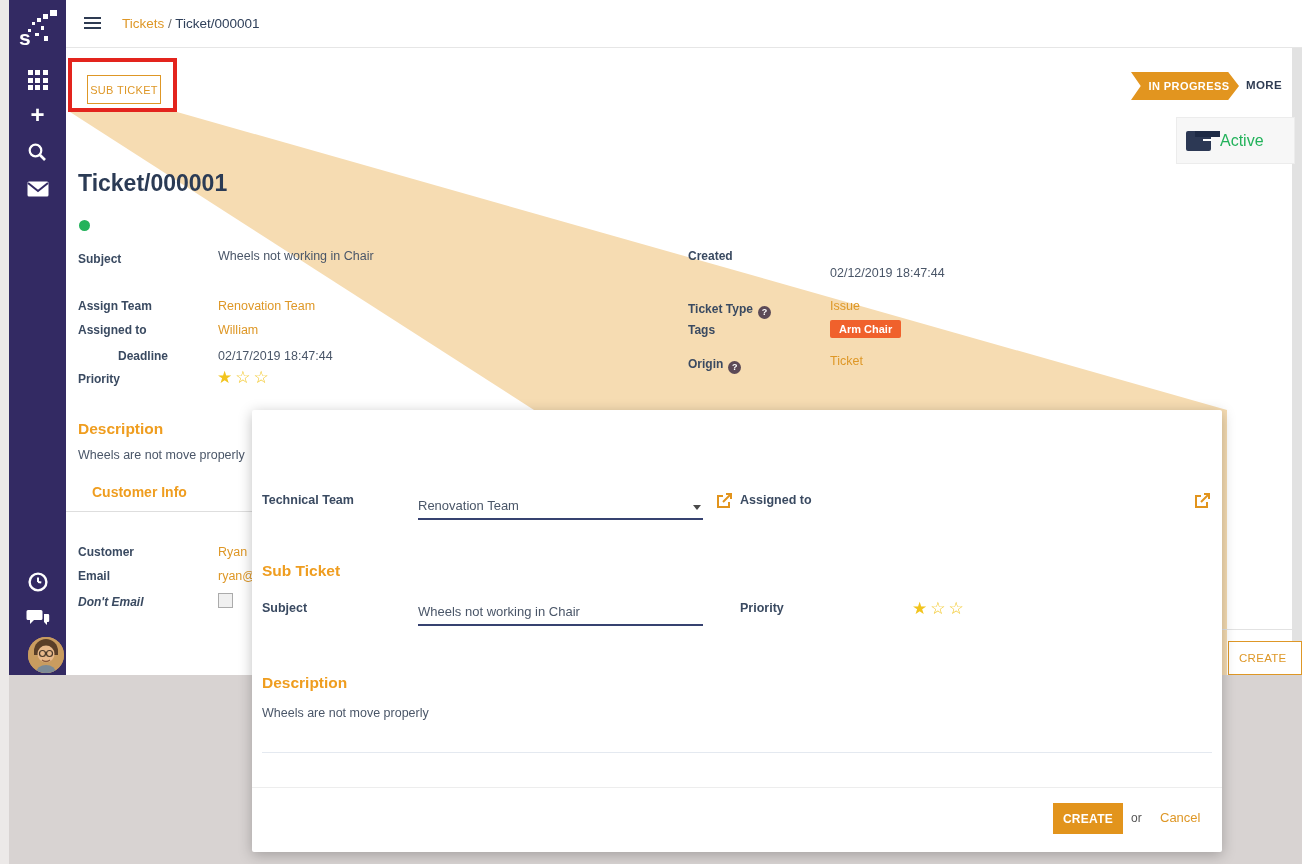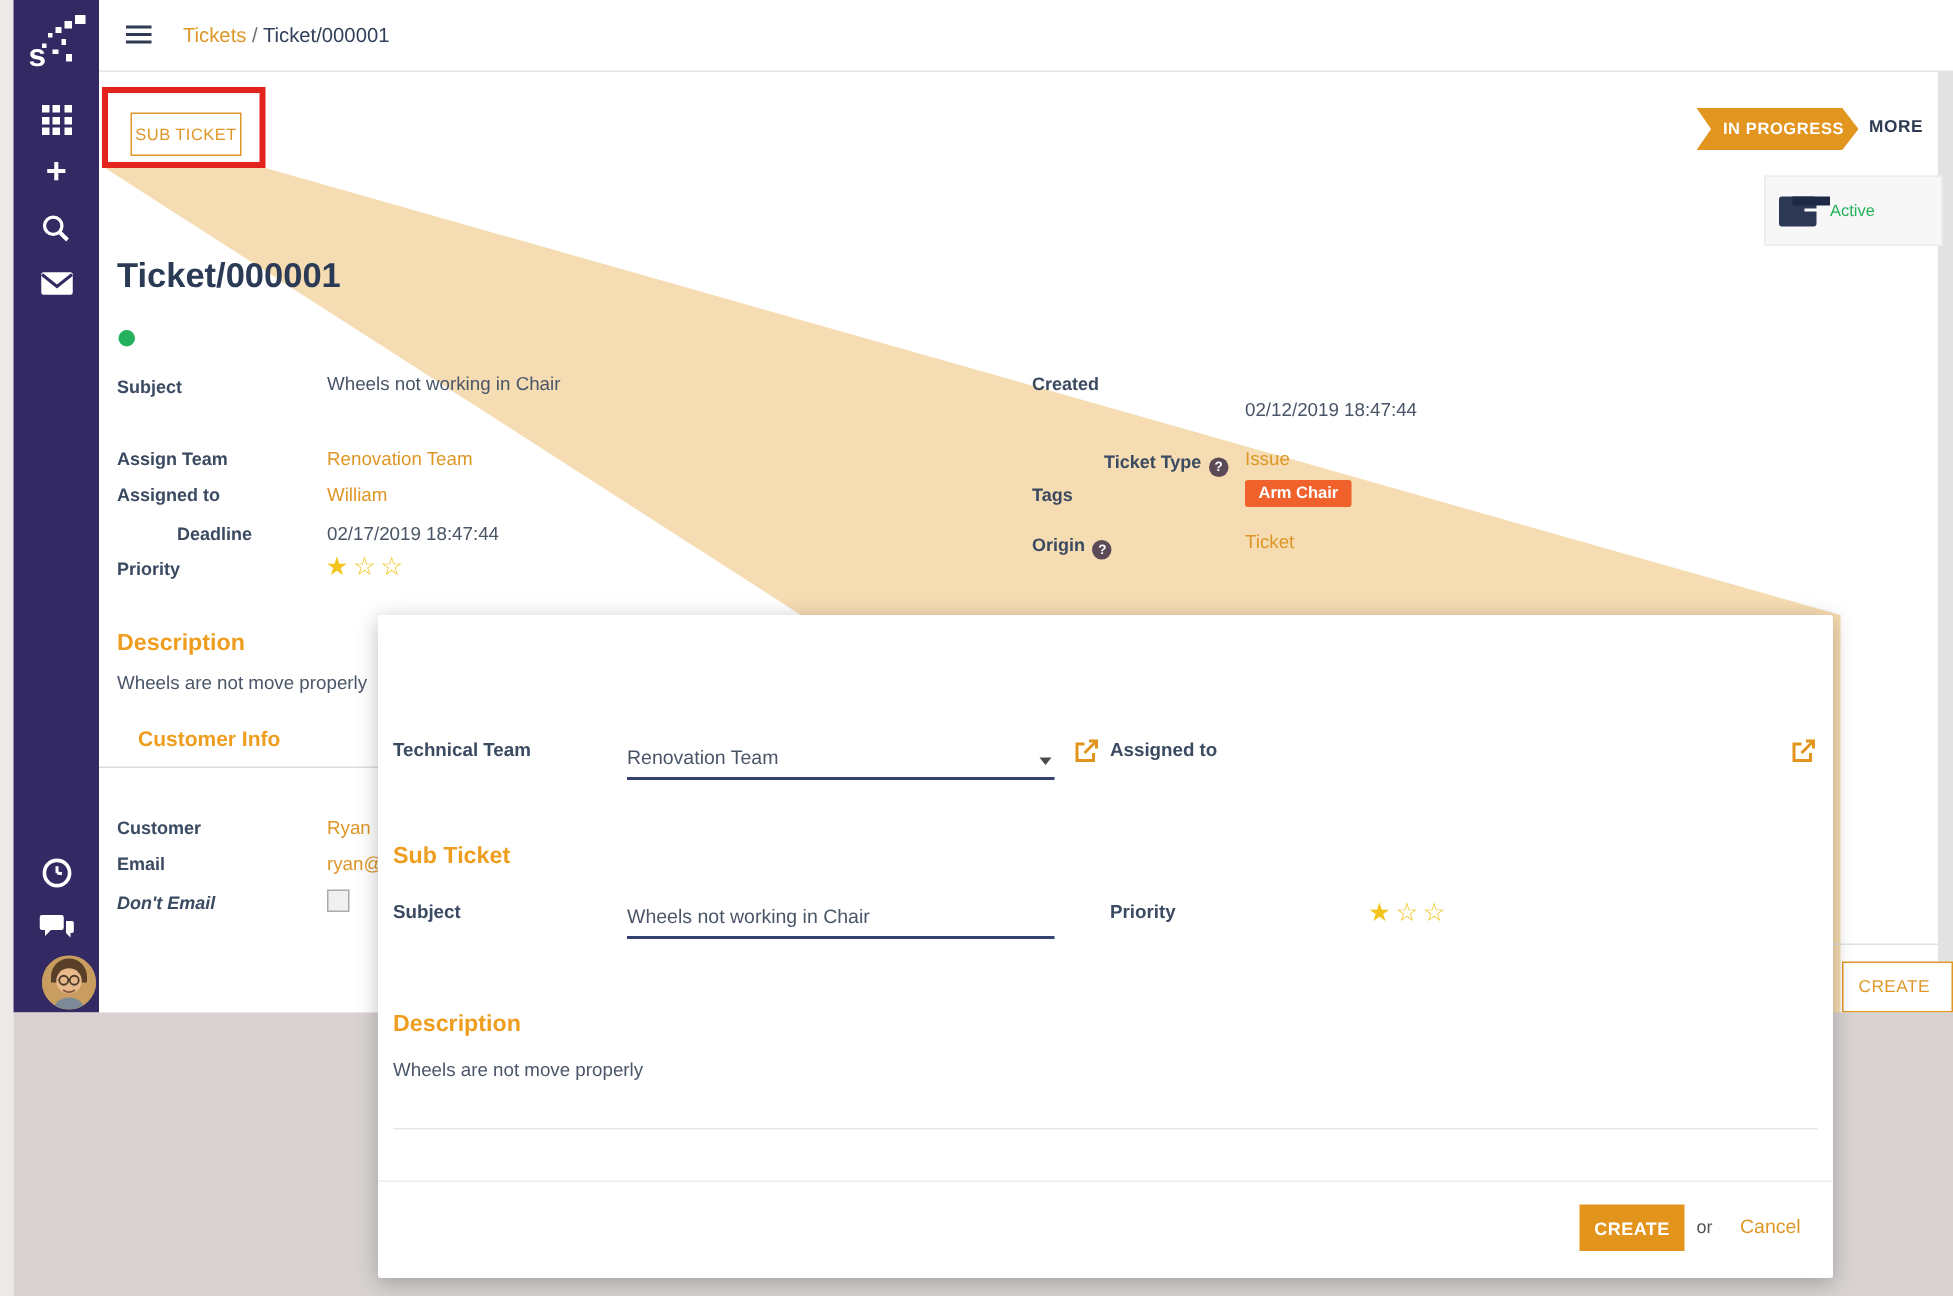--- a/index.html
+++ b/index.html
@@ -46,7 +46,7 @@
   .archive-icon { position:relative; width:25px; height:20px; margin-left:10px; background:#2C3854; border-radius:2px; }
   .archive-icon .lid { position:absolute; left:0; top:0; width:100%; height:6px; background:#1E2A45; }
   .archive-icon .dash { position:absolute; left:8px; top:8px; width:9px; height:2.5px; background:#fff; }
-  .dropdown span { margin-left:9px; font-size:11px; color:#23B25B; }
+  .dropdown span { margin-left:9px; font-size:16px; color:#23B25B; }
 
   .scrollbar { position:absolute; left:1292px; top:48px; width:10px; height:627px; background:#E2E2E2; z-index:2; cursor:pointer; }
 

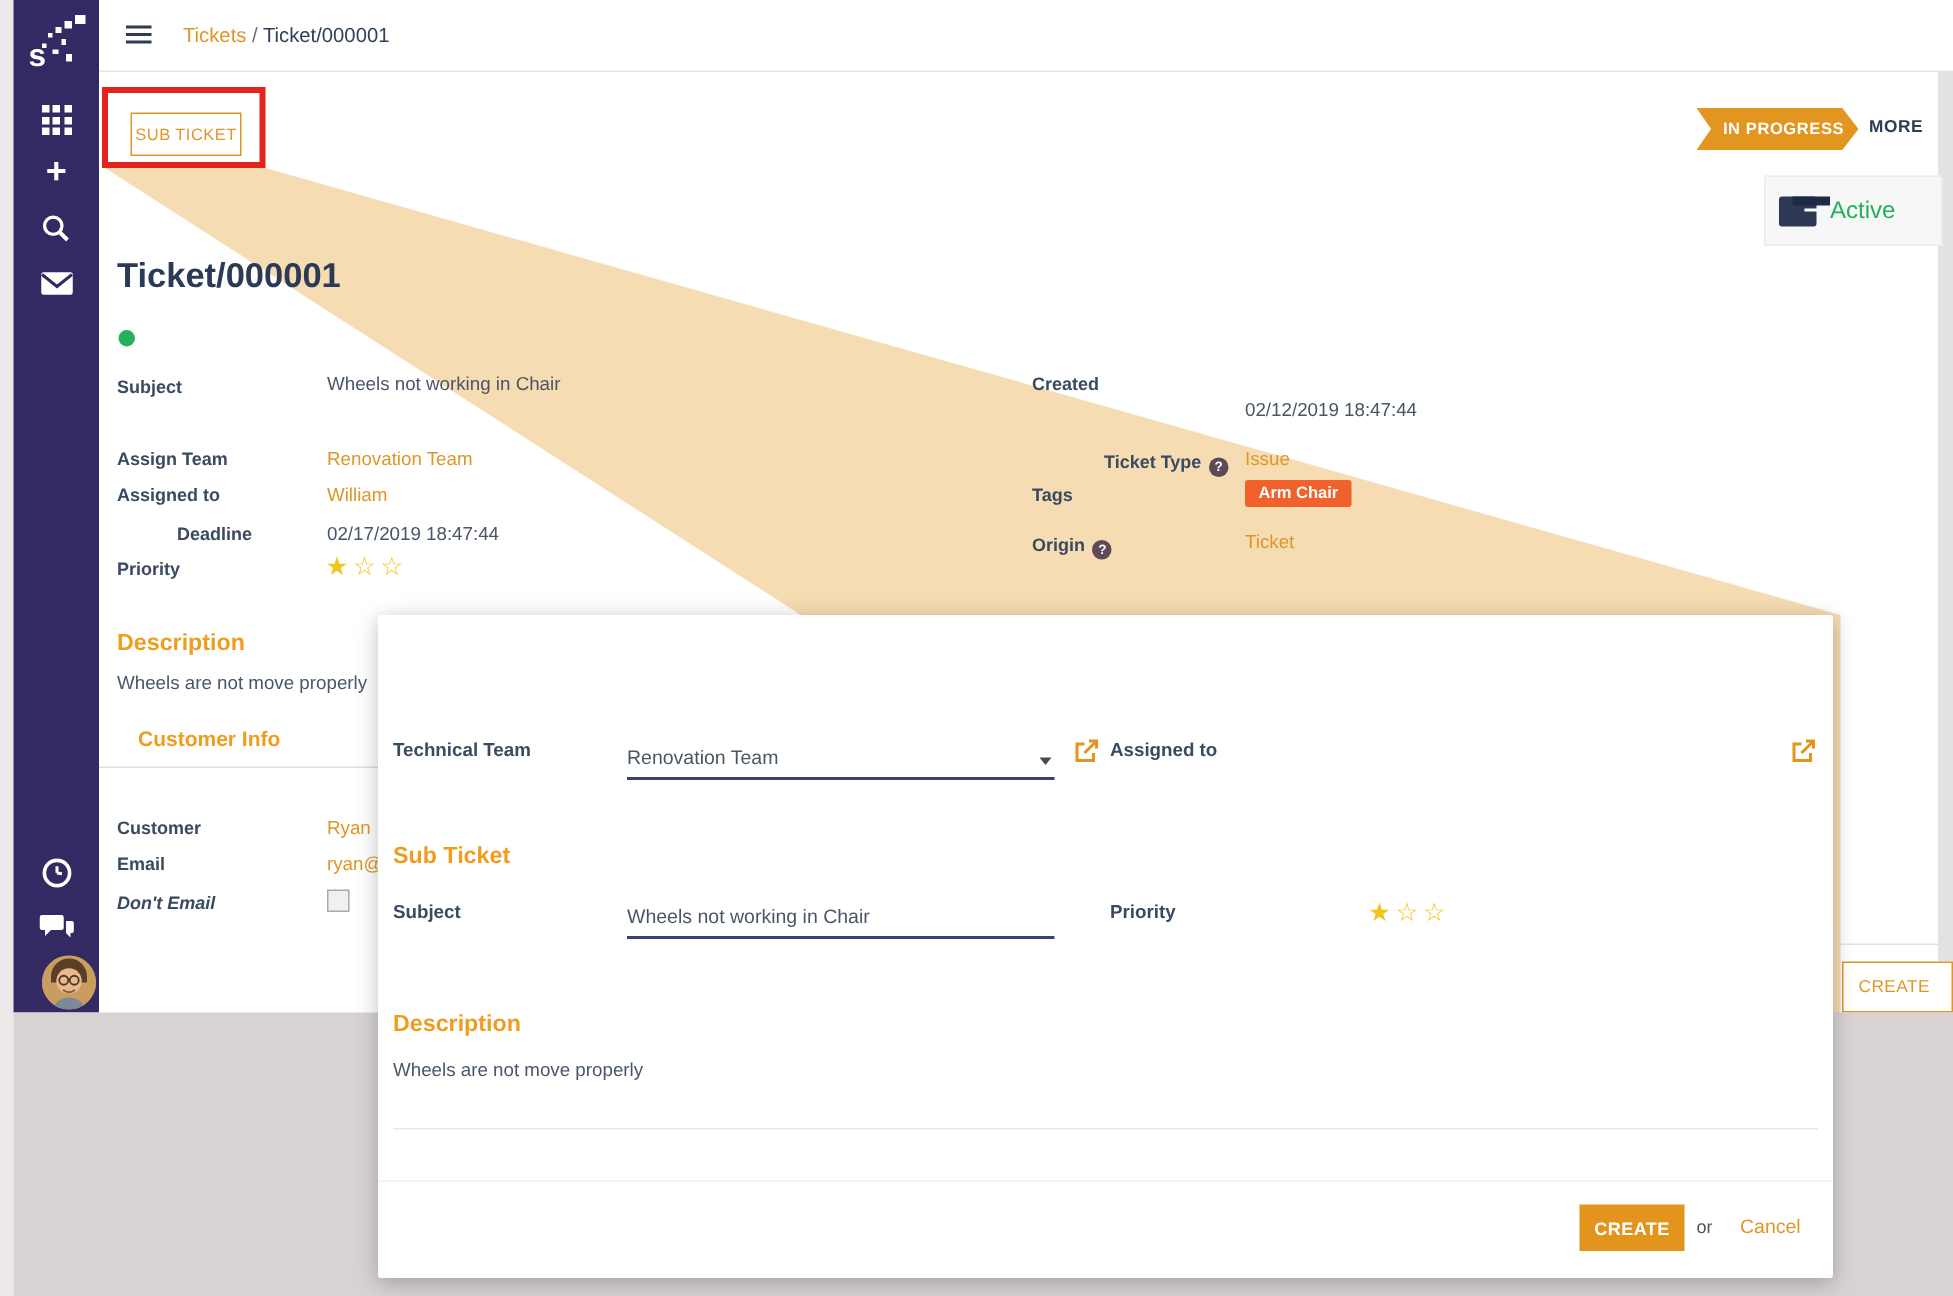--- a/index.html
+++ b/index.html
@@ -221,7 +221,7 @@
     <div class="frow lbl" style="left:688px; top:249px;">Created</div>
     <div class="frow val" style="left:830px; top:266px;">02/12/2019 18:47:44</div>
 
-    <div class="frow" style="left:688px; top:299px;margin-left:48px;">
+    <div class="frow" style="left:688px; top:299px;">
       <span class="lbl">Ticket Type</span><span class="help">?</span>
     </div>
     <div class="frow val link" style="left:830px; top:299px;">Issue</div>

